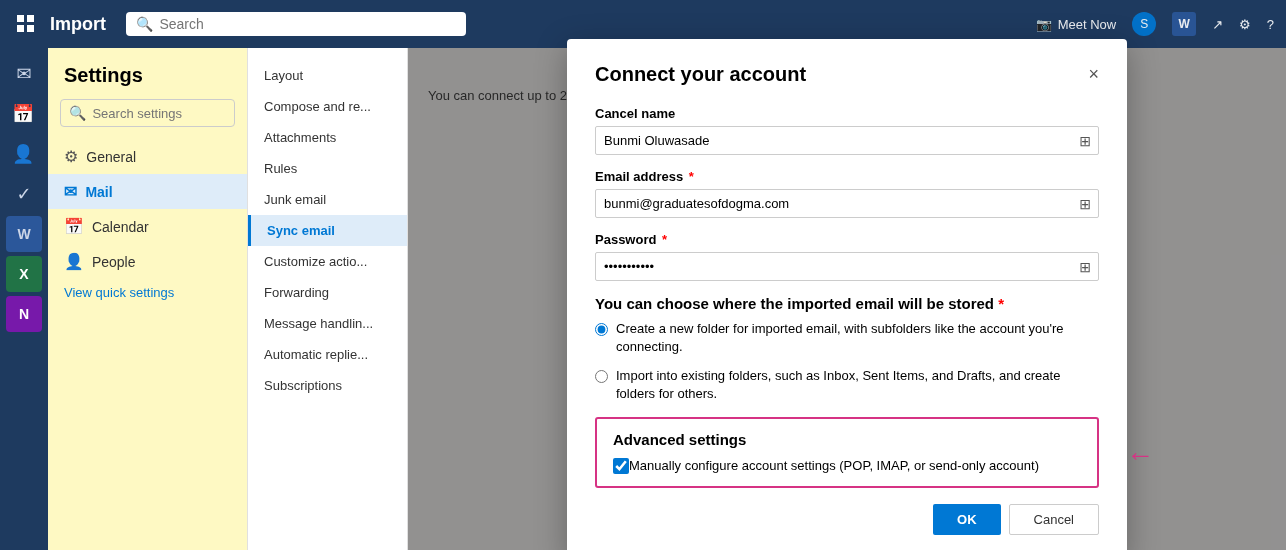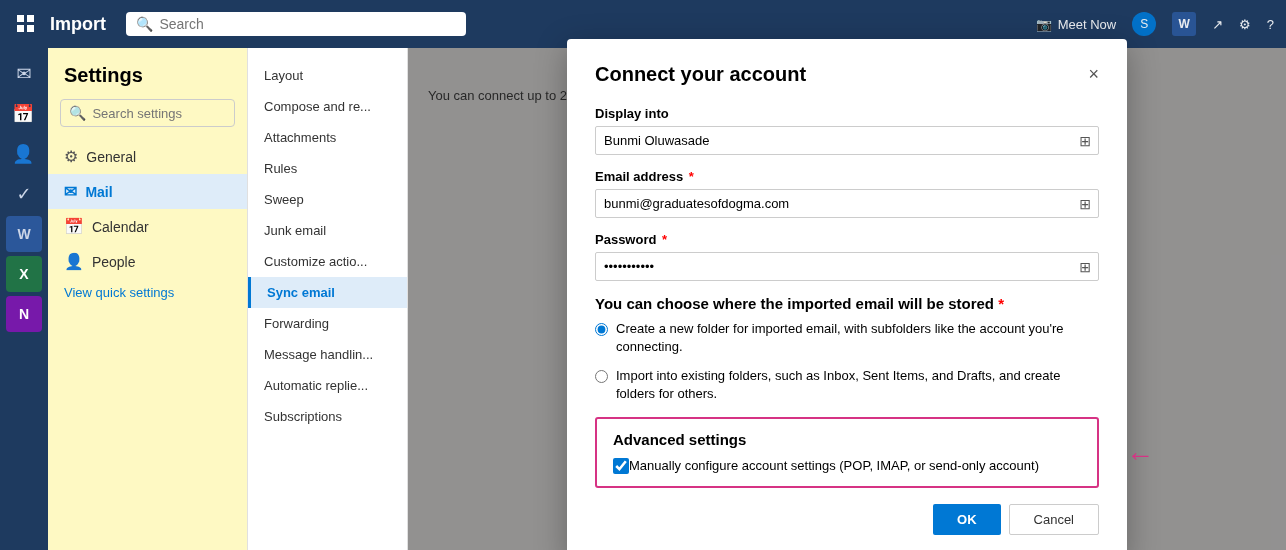--- a/index.html
+++ b/index.html
@@ -224,7 +224,7 @@
         </div>
 
         <div class="form-group">
-          <label class="form-label">Display into</label>
+          <label class="form-label">Cancel name</label>
           <div class="input-wrapper">
             <input class="form-input" value="Bunmi Oluwasade" style="">
             <span class="input-icon">⊞</span>

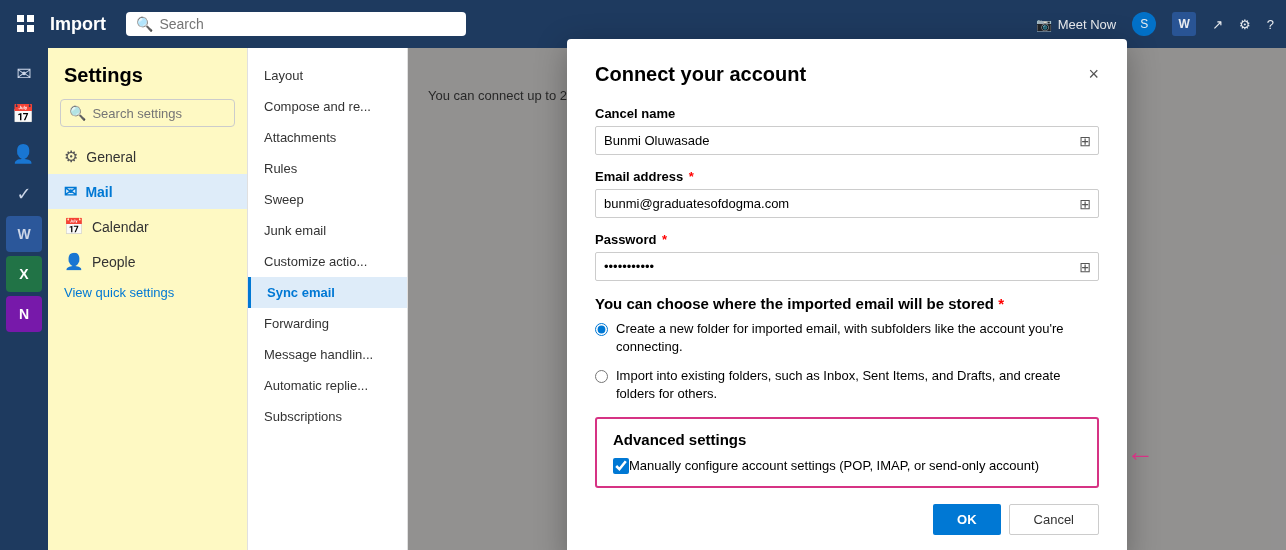--- a/index.html
+++ b/index.html
@@ -200,7 +200,6 @@
     <div class="sub-nav-item">Compose and re...</div>
     <div class="sub-nav-item">Attachments</div>
     <div class="sub-nav-item">Rules</div>
-    <div class="sub-nav-item">Sweep</div>
     <div class="sub-nav-item">Junk email</div>
     <div class="sub-nav-item">Customize actio...</div>
     <div class="sub-nav-item active">Sync email</div>

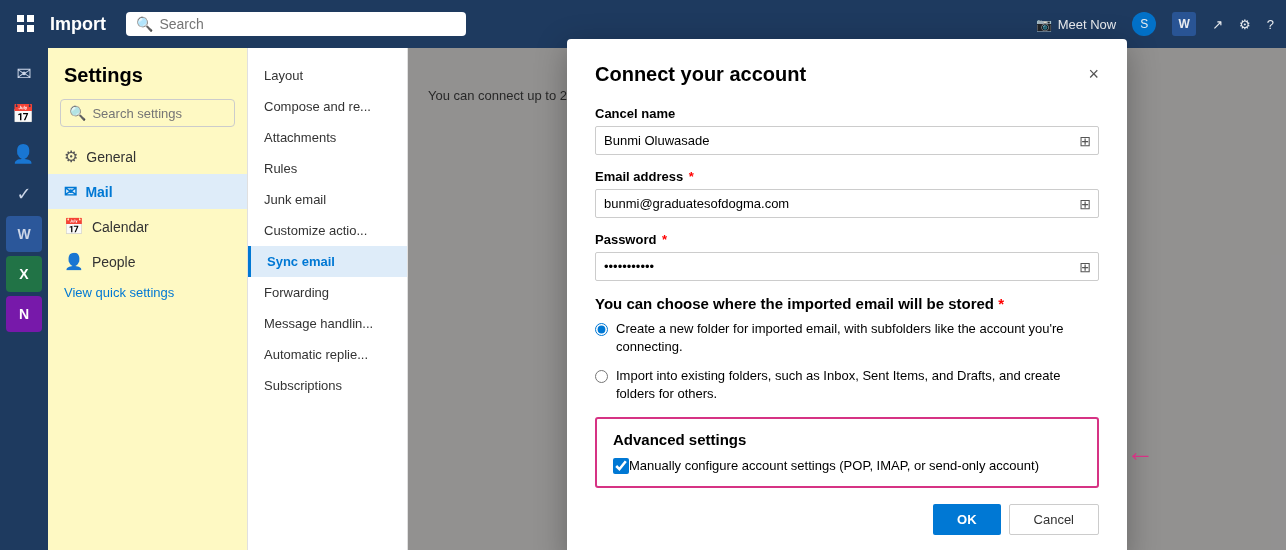--- a/index.html
+++ b/index.html
@@ -201,8 +201,8 @@
     <div class="sub-nav-item">Attachments</div>
     <div class="sub-nav-item">Rules</div>
     <div class="sub-nav-item">Junk email</div>
+    <div class="sub-nav-item active">Sync email</div>
     <div class="sub-nav-item">Customize actio...</div>
-    <div class="sub-nav-item active">Sync email</div>
     <div class="sub-nav-item">Forwarding</div>
     <div class="sub-nav-item">Message handlin...</div>
     <div class="sub-nav-item">Automatic replie...</div>

